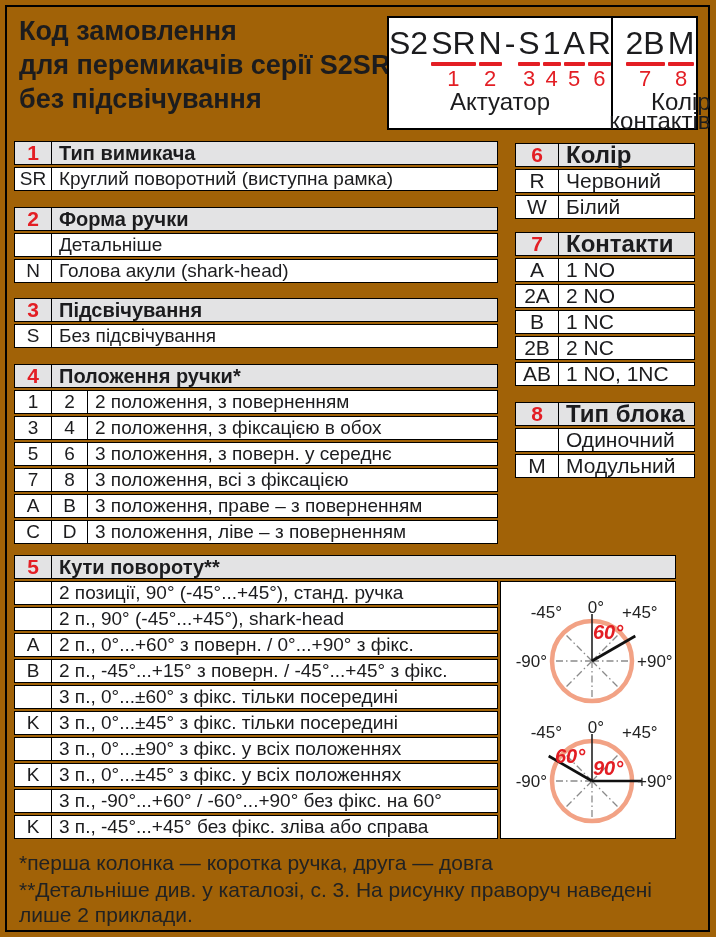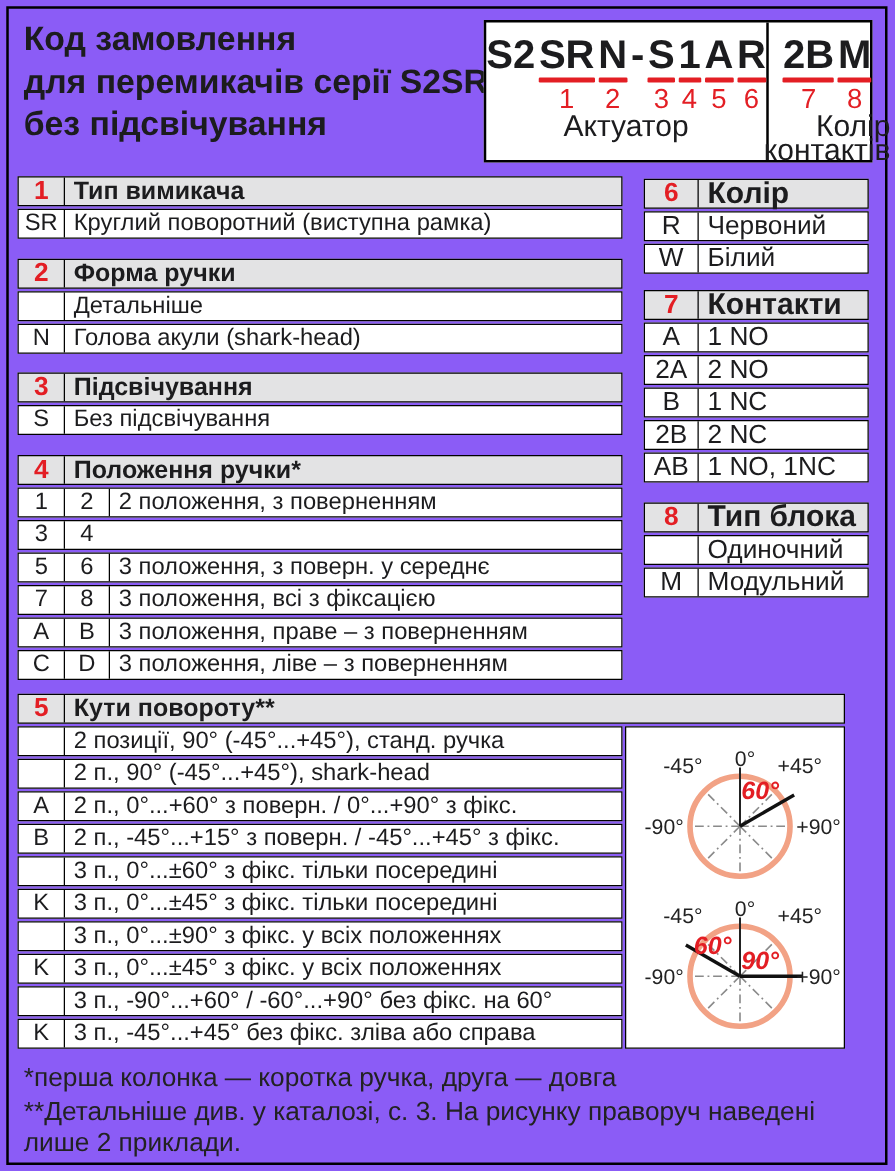--- a/index.html
+++ b/index.html
@@ -3,7 +3,7 @@
 <meta charset="utf-8">
 <style>
   html,body{margin:0;padding:0;background:#fff;}
-  .page{position:relative;width:716px;height:937px;background:#8b5cf6;
+  .page{position:relative;width:716px;height:937px;background:#a16207;
         font-family:"Liberation Sans",sans-serif;color:#1c1c1e;overflow:hidden;}
   .frame{position:absolute;left:5px;top:5px;right:6px;bottom:5px;border:2px solid #000;}
   .abs{position:absolute;}

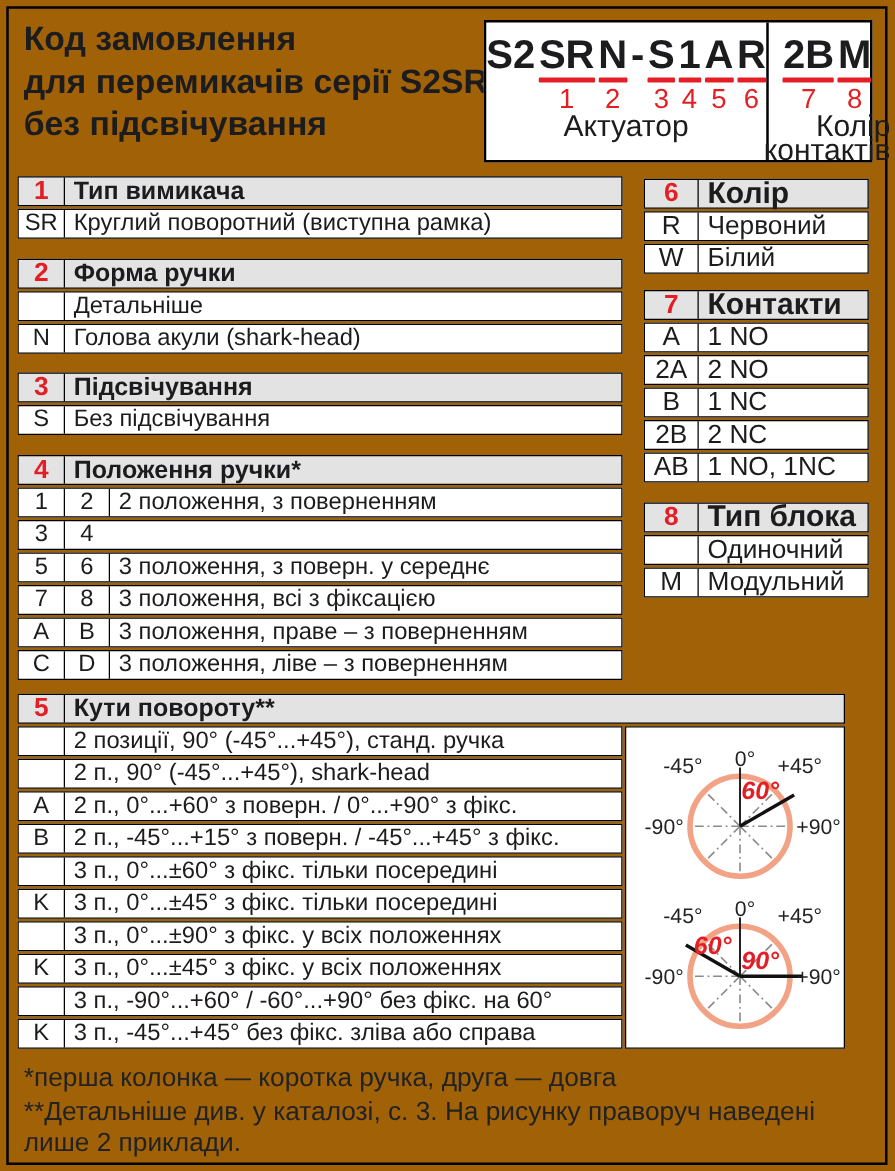--- a/index.html
+++ b/index.html
@@ -19,7 +19,7 @@
   .g2{width:94px;}
   .segs{display:flex;align-items:flex-end;justify-content:center;gap:3px;}
   .seg{display:flex;flex-direction:column;align-items:center;}
-  .seg-text{font-size:32px;line-height:33px;font-weight:bold;}
+  .seg-text{font-size:32px;line-height:33px;}
   .seg-u{height:4px;align-self:stretch;background:var(--red);margin-top:2px;border-radius:1px;}
   .seg-u.hide{visibility:hidden;}
   .seg-num{color:var(--red);font-size:22px;line-height:25px;min-height:25px;}

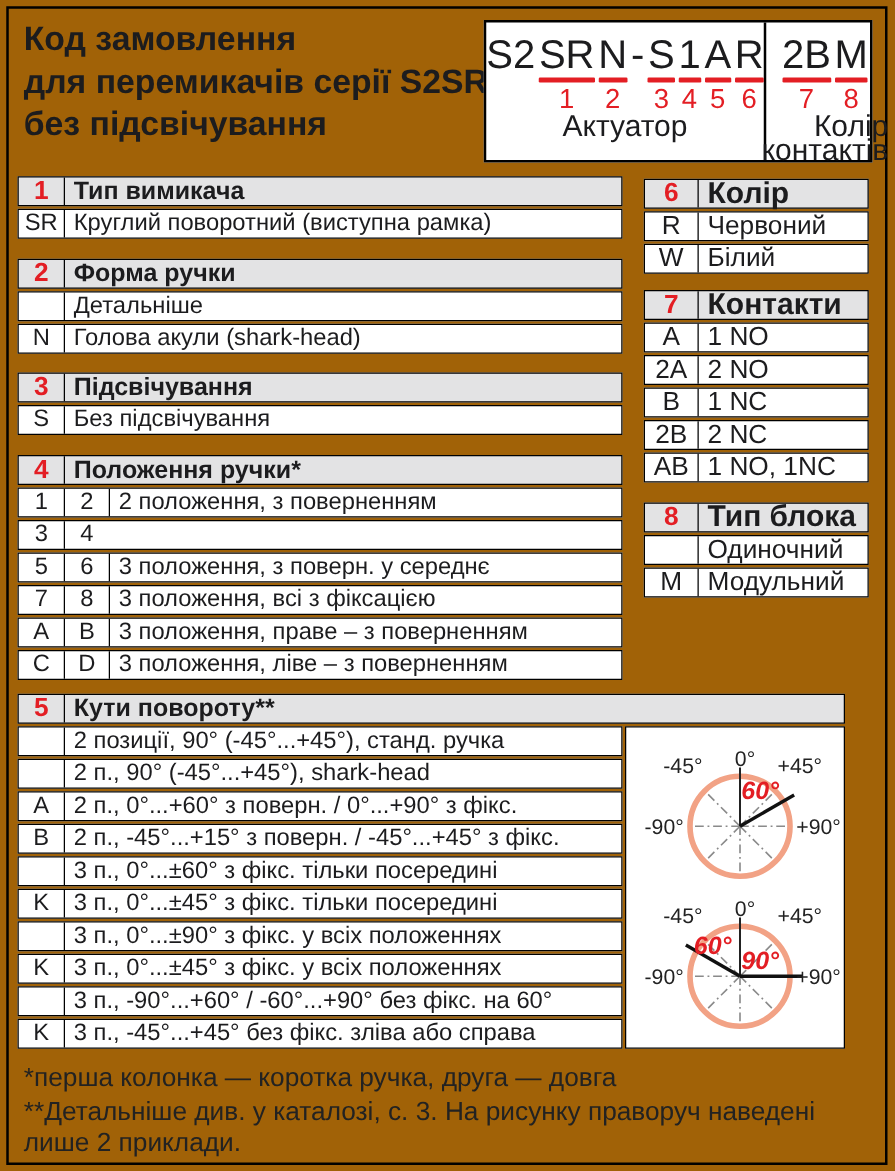--- a/index.html
+++ b/index.html
@@ -180,6 +180,7 @@
       <div class="tr">
         <div class="td code">3</div>
         <div class="td code">4</div>
+        <div class="td desc">2 положення, з фіксацією в обох</div>
       </div>
       <div class="tr">
         <div class="td code">5</div>

